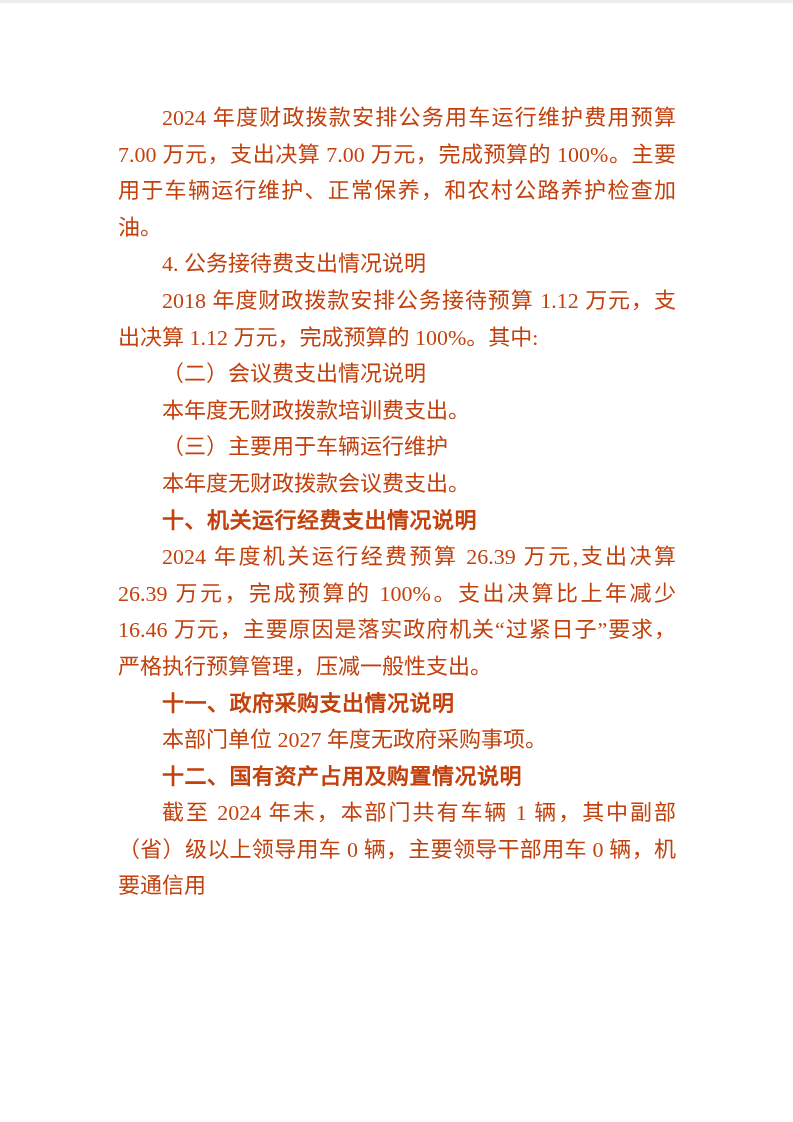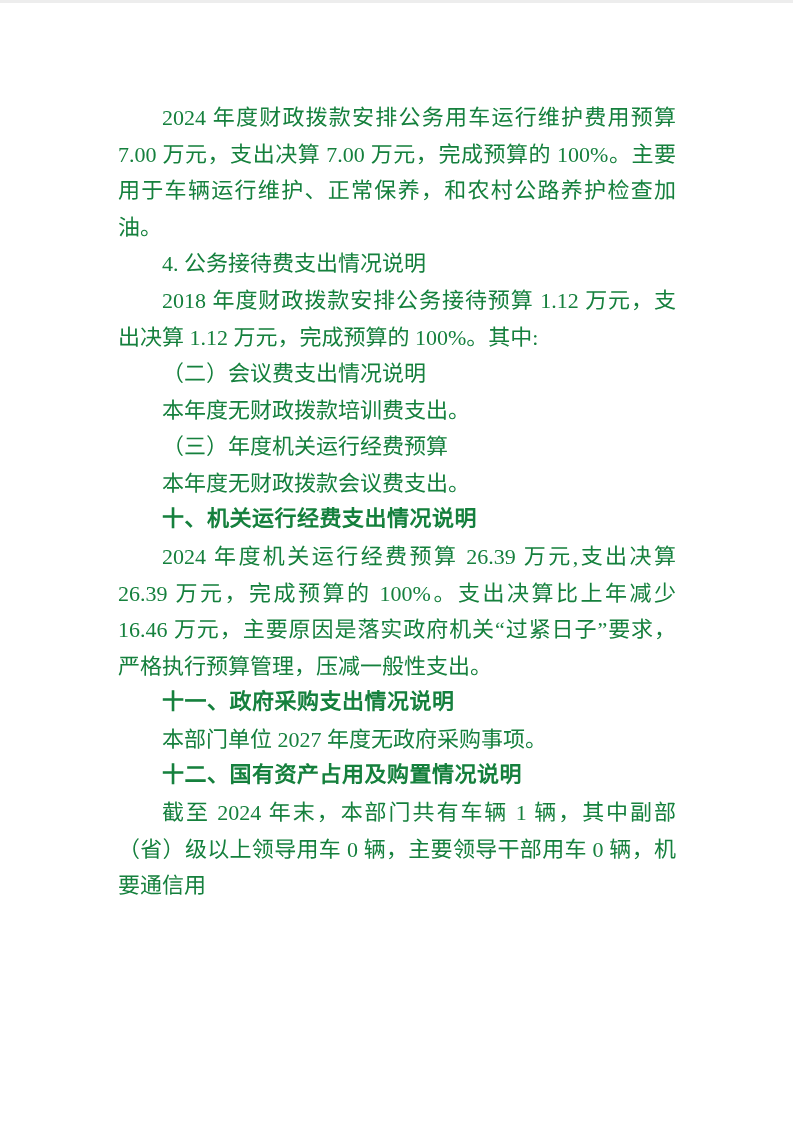--- a/index.html
+++ b/index.html
@@ -13,7 +13,7 @@
     height: 906px;
     background: #ffffff;
     overflow: hidden;
-    color: #15803d;
+    color: #c2410c;
   }
   .page-top-edge {
     position: absolute;

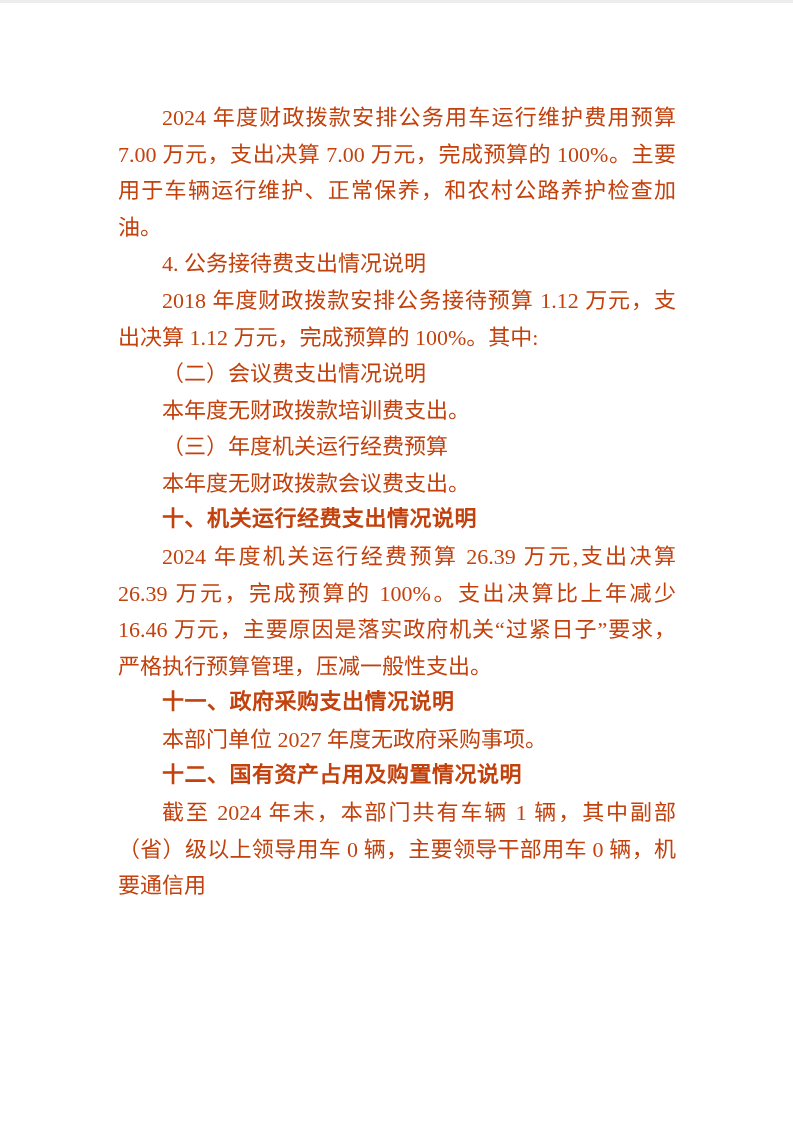--- a/index.html
+++ b/index.html
@@ -65,7 +65,7 @@
 
     <p>本年度无财政拨款培训费支出。</p>
 
-    <p>（三）年度机关运行经费预算</p>
+    <p>（三）主要用于车辆运行维护</p>
 
     <p>本年度无财政拨款会议费支出。</p>
 

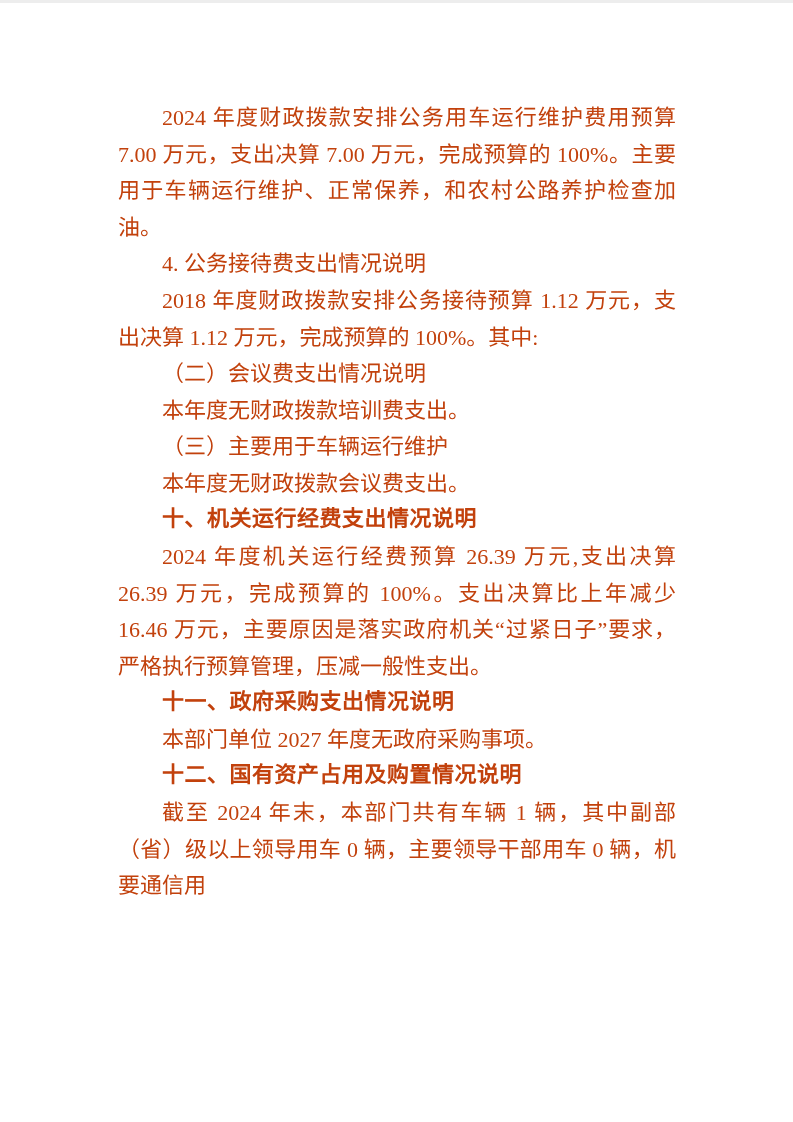--- a/index.html
+++ b/index.html
@@ -38,7 +38,7 @@
     text-indent: 2em;
   }
   .doc-body p.heading {
-    font-family: Liberation Mono, monospace;
+    font-family: Liberation Sans, sans-serif;
     font-weight: bold;
     letter-spacing: 0.5px;
   }

